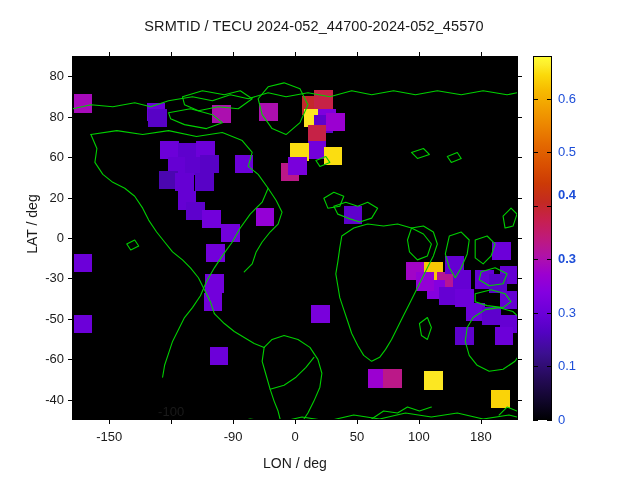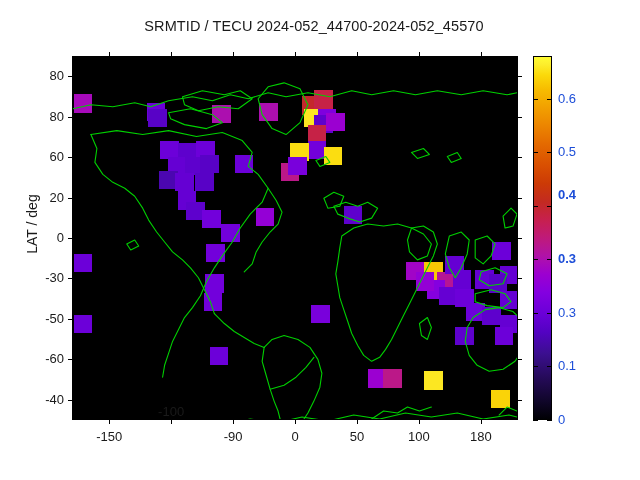--- a/index.html
+++ b/index.html
@@ -255,6 +255,7 @@
       <div class="ylab" style="left: 20px; top: 391.778px;">-40</div>
     </div>
 
+  <div id="xaxis-title">LON / deg</div>
   <div id="yaxis-title">LAT / deg</div>
 
   <div id="cbar"></div>

